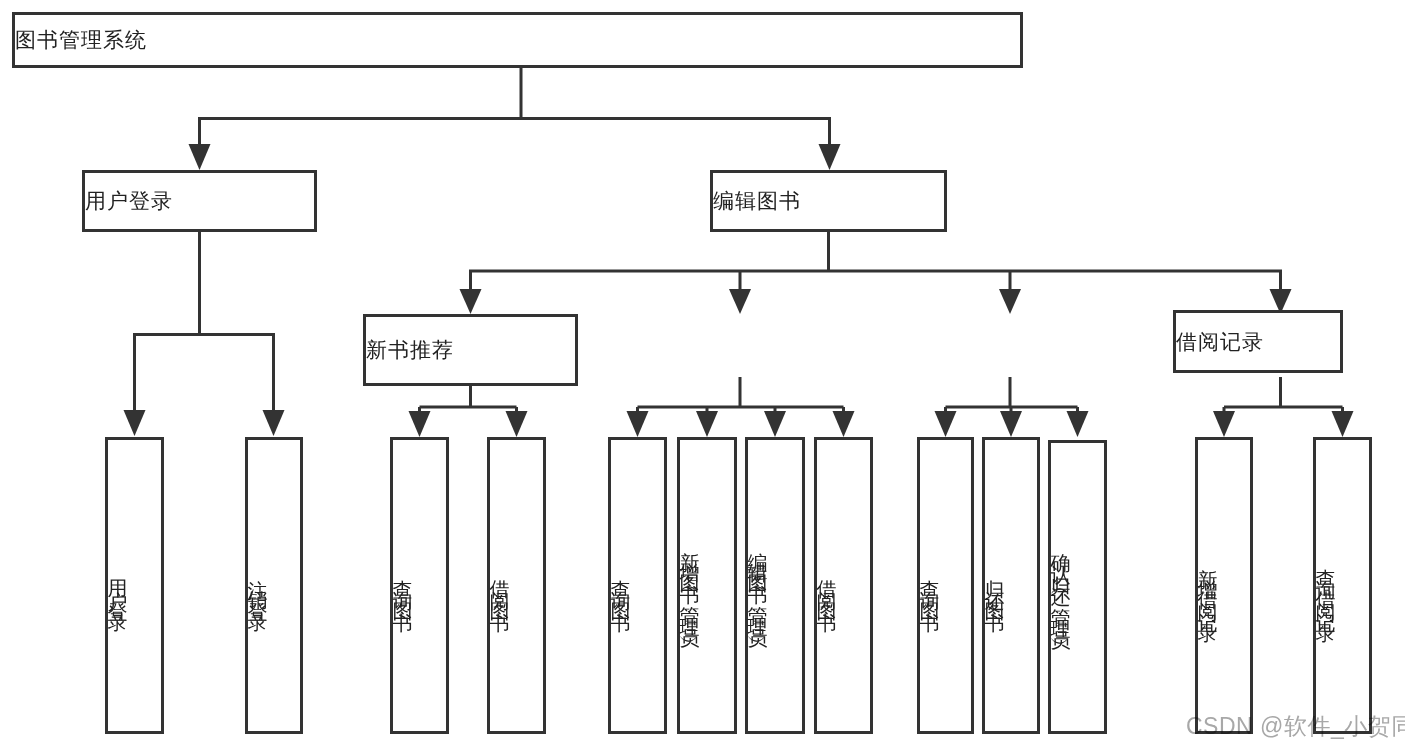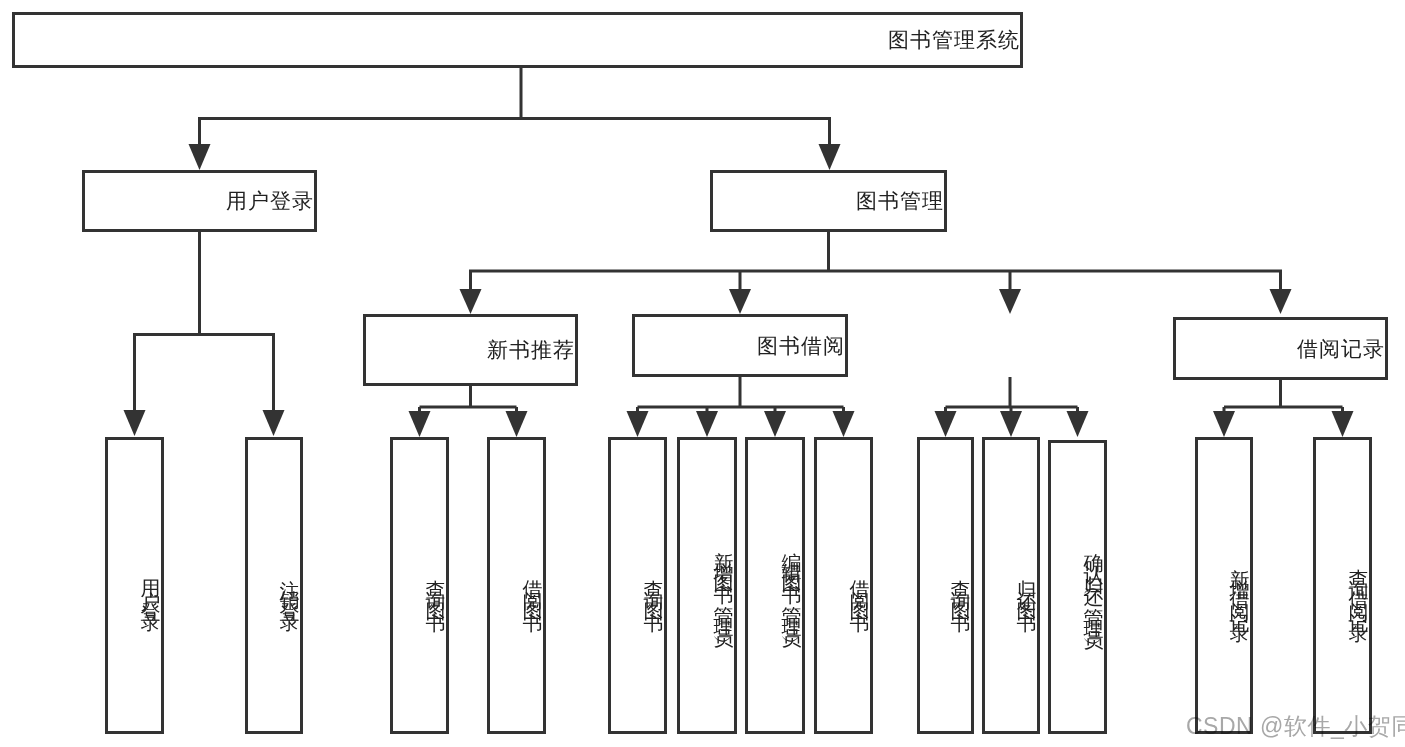--- a/index.html
+++ b/index.html
@@ -17,7 +17,7 @@
     border:3px solid #333333;
     display:flex;
     align-items:center;
-    justify-content:flex-end;
+    justify-content:flex-start;
     color:#222222;
     z-index:2;
   }

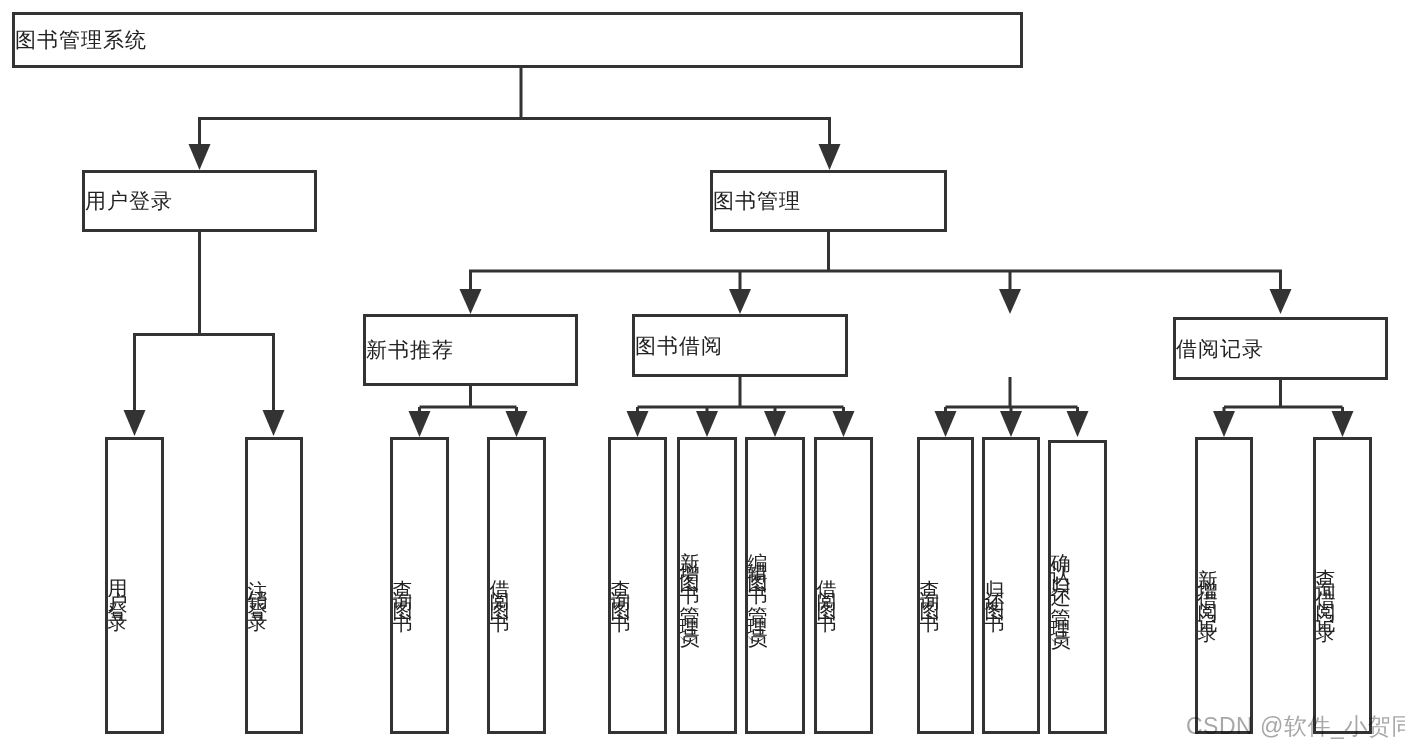--- a/index.html
+++ b/index.html
@@ -110,7 +110,7 @@
     <span>用户登录</span>
   </div>
   <div class="box hbox" style="left:710px;top:170px;width:237px;height:62px">
-    <span>图书管理</span>
+    <span>编辑图书</span>
   </div>
 
   <div class="box hbox" style="left:363px;top:314px;width:215px;height:72px">

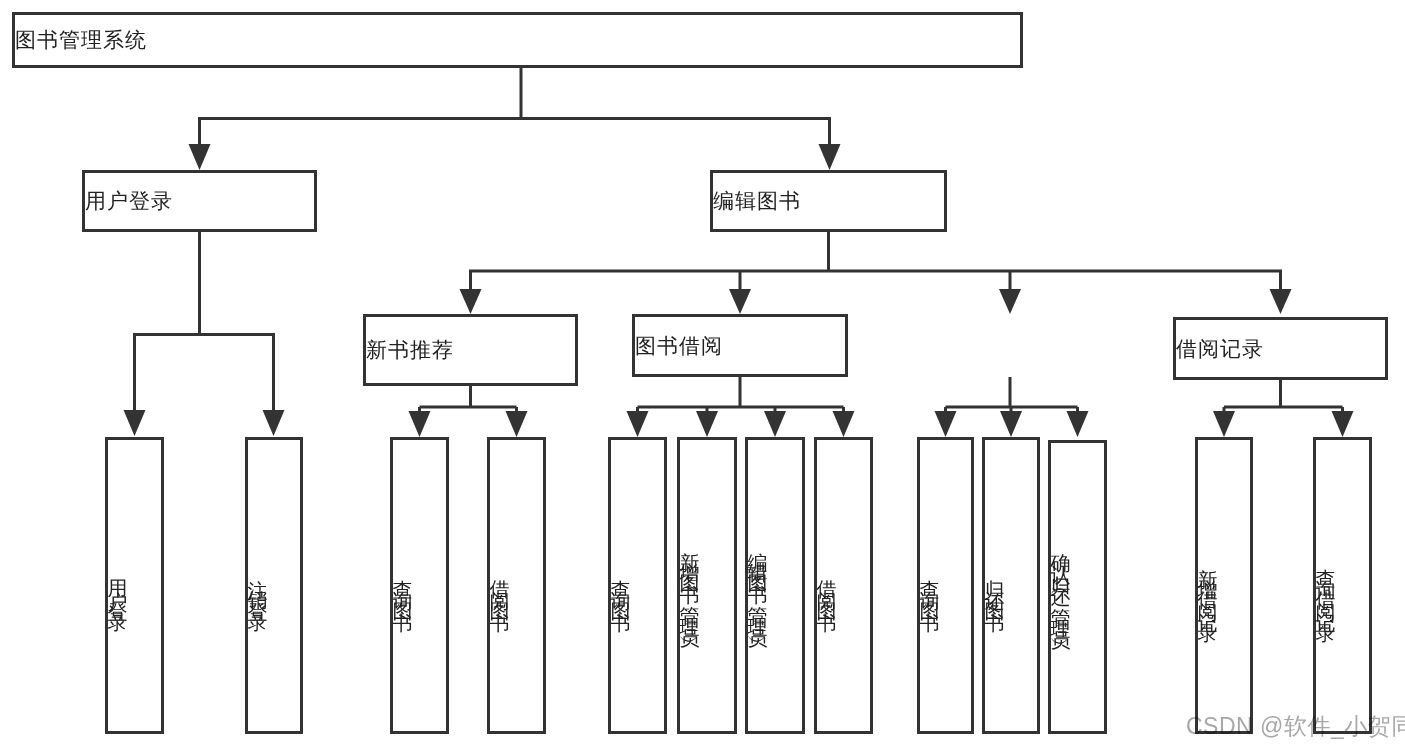--- a/index.html
+++ b/index.html
@@ -116,9 +116,6 @@
   <div class="box hbox" style="left:363px;top:314px;width:215px;height:72px">
     <span>新书推荐</span>
   </div>
-  <div class="box hbox" style="left:632px;top:314px;width:216px;height:63px">
-    <span>图书借阅</span>
-  </div>
   <div class="box hbox" style="left:1173px;top:317px;width:215px;height:63px">
     <span>借阅记录</span>
   </div>

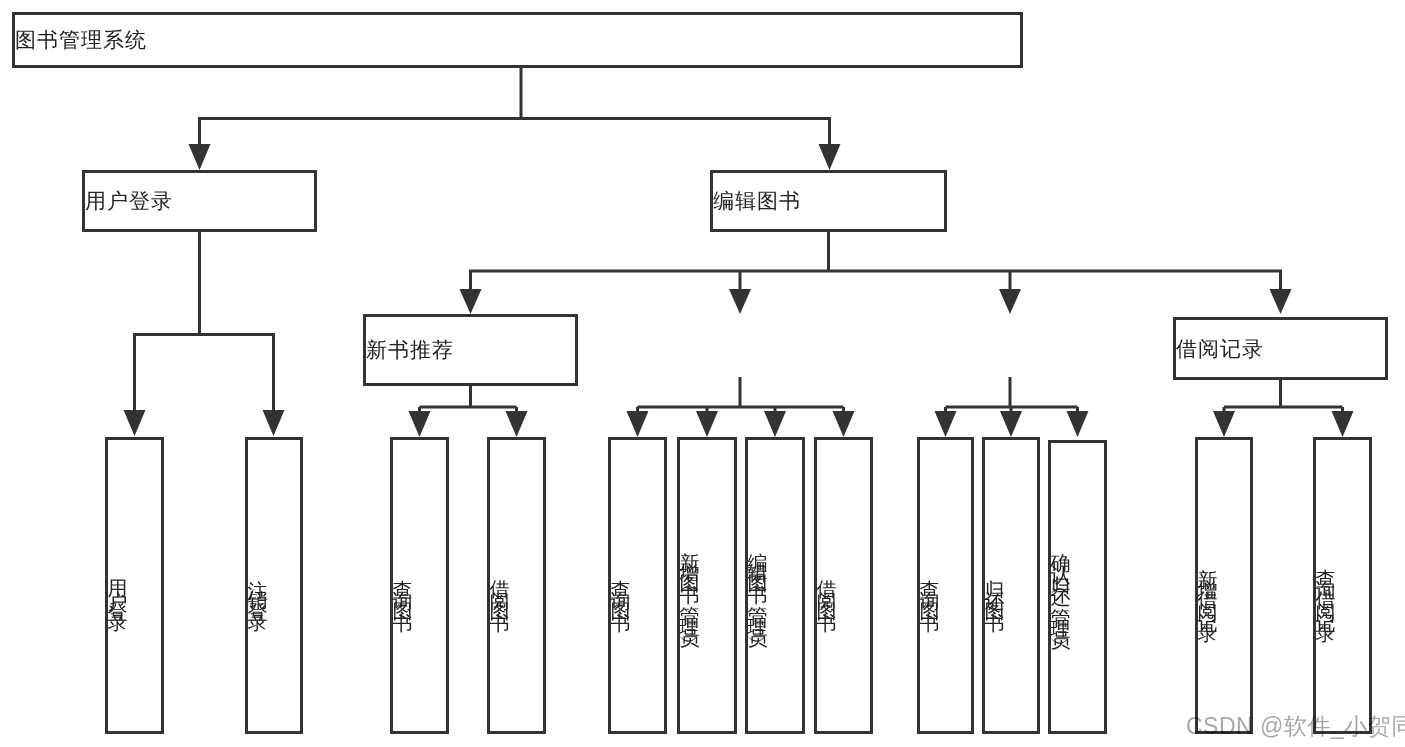--- a/index.html
+++ b/index.html
@@ -116,7 +116,7 @@
   <div class="box hbox" style="left:363px;top:314px;width:215px;height:72px">
     <span>新书推荐</span>
   </div>
-  <div class="box hbox" style="left:1173px;top:317px;width:215px;height:63px">
+  <div class="box hbox" style="left:1173px;top:310px;width:170px;height:63px">
     <span>借阅记录</span>
   </div>
 

